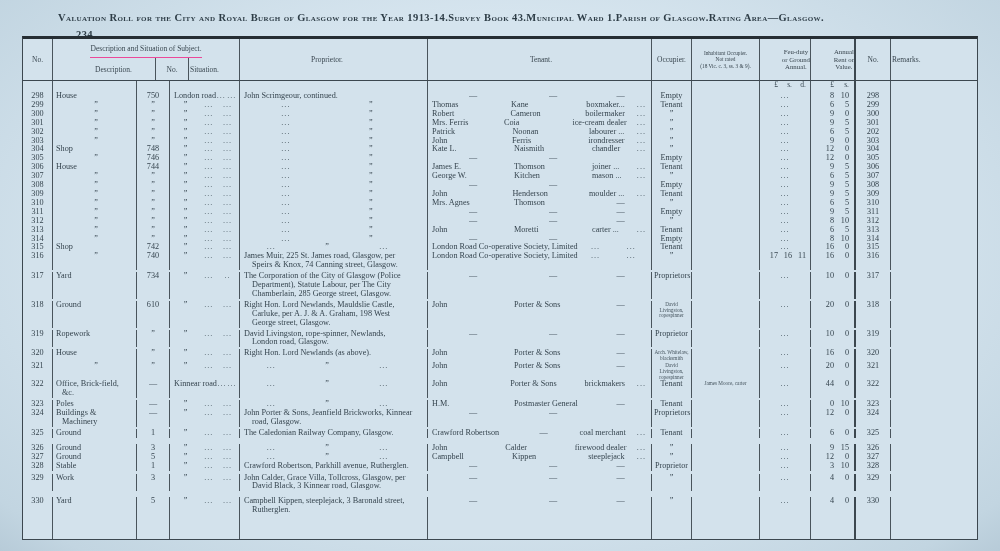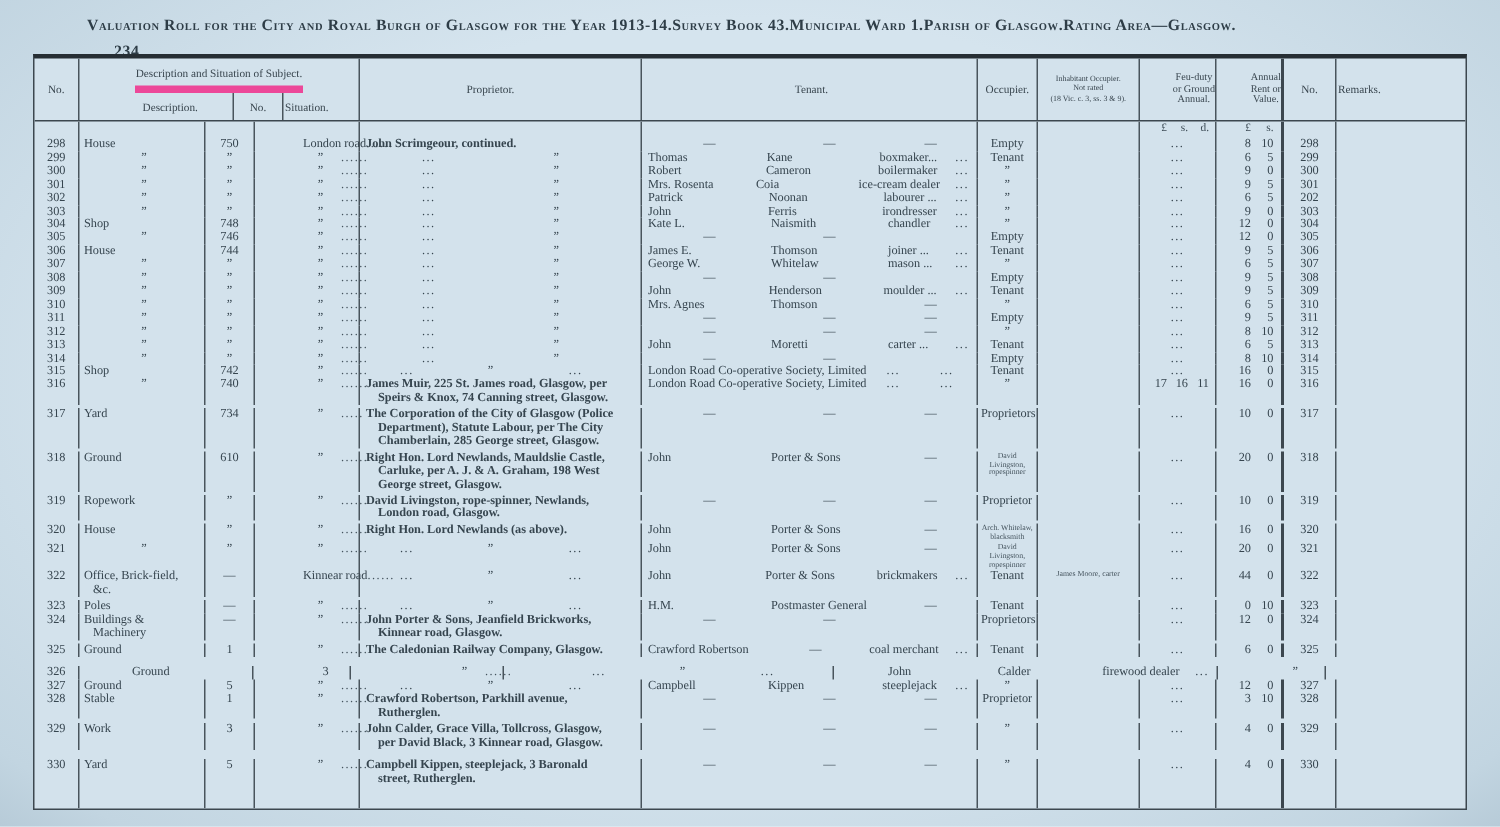--- a/index.html
+++ b/index.html
@@ -35,7 +35,7 @@
   .th{display:flex;align-items:center;justify-content:center;padding:1px;}
   .th.pre{white-space:pre-line;line-height:1.15;}
   .group{width:187px;display:flex;flex-direction:column;padding:0;}
-  .group .gtop{height:18px;border-bottom:5px solid #ec4899;display:flex;align-items:center;justify-content:center;}
+  .group .gtop{height:18px;border-bottom:1px solid #ec4899;display:flex;align-items:center;justify-content:center;}
   .group .gbot{flex:1;display:flex;}
   .group .gbot .th{height:100%;}
   .group .c2g{width:84px;box-sizing:border-box;border-right:1px solid #49545c;}

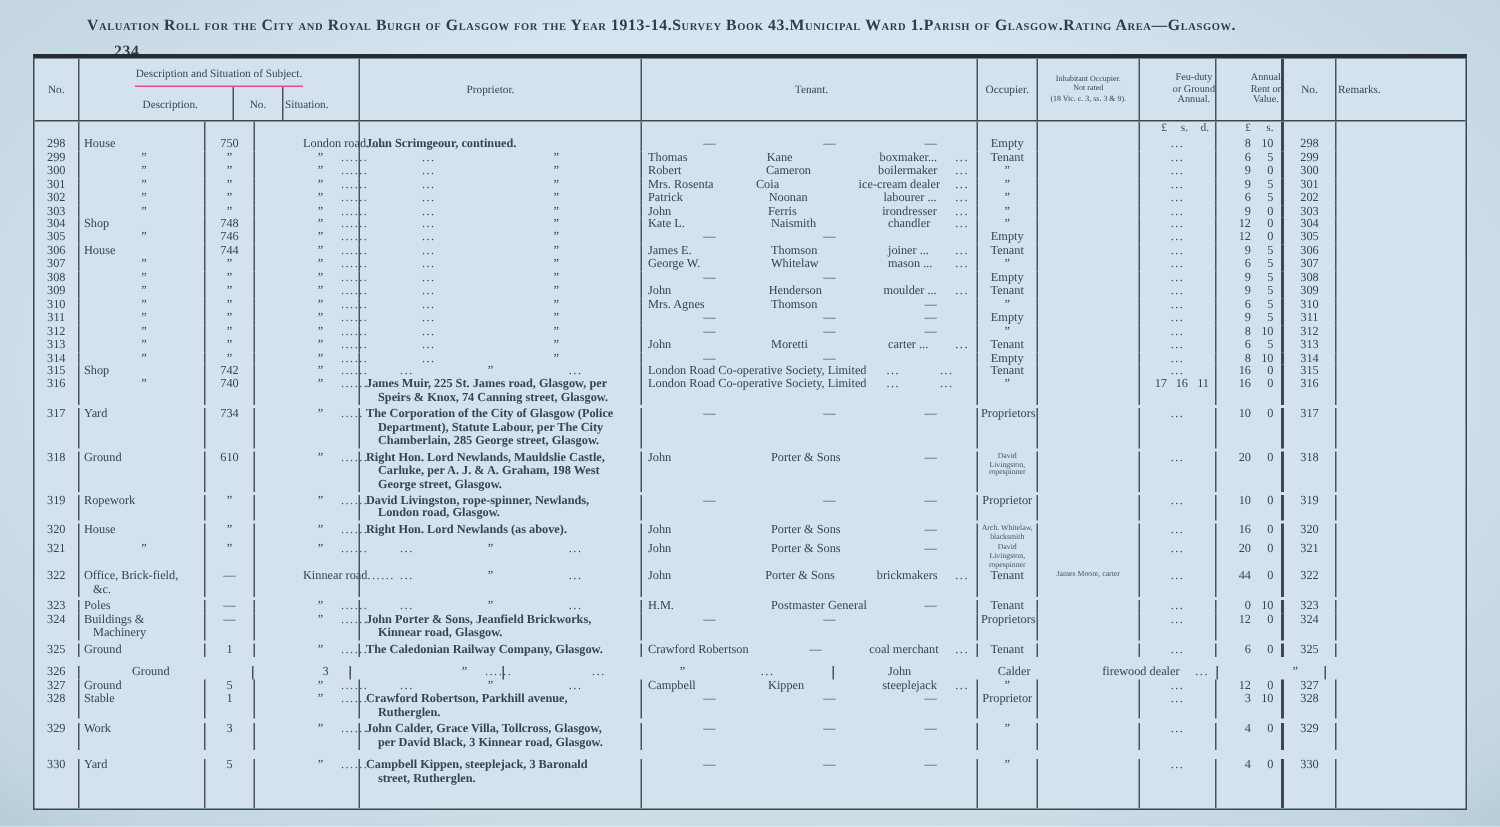--- a/index.html
+++ b/index.html
@@ -53,7 +53,7 @@
   .c2{text-indent:-6px;padding-left:9px;padding-right:6px;}
   .c2.dit,.c3.dit,.c4 .dit,.c7.dit{text-indent:0;text-align:center;}
   .c4{display:flex;}
-  .c4 .sit-t{flex:none;padding-left:2px;margin-left:28px;}
+  .c4 .sit-t{flex:none;padding-left:2px;}
   .c4 .sit-t.dit{width:42%;text-align:center;padding:0;}
   .c4 .dots{flex:1;text-align:center;letter-spacing:1px;color:#44535d;}
   .c5{padding-right:14px;}

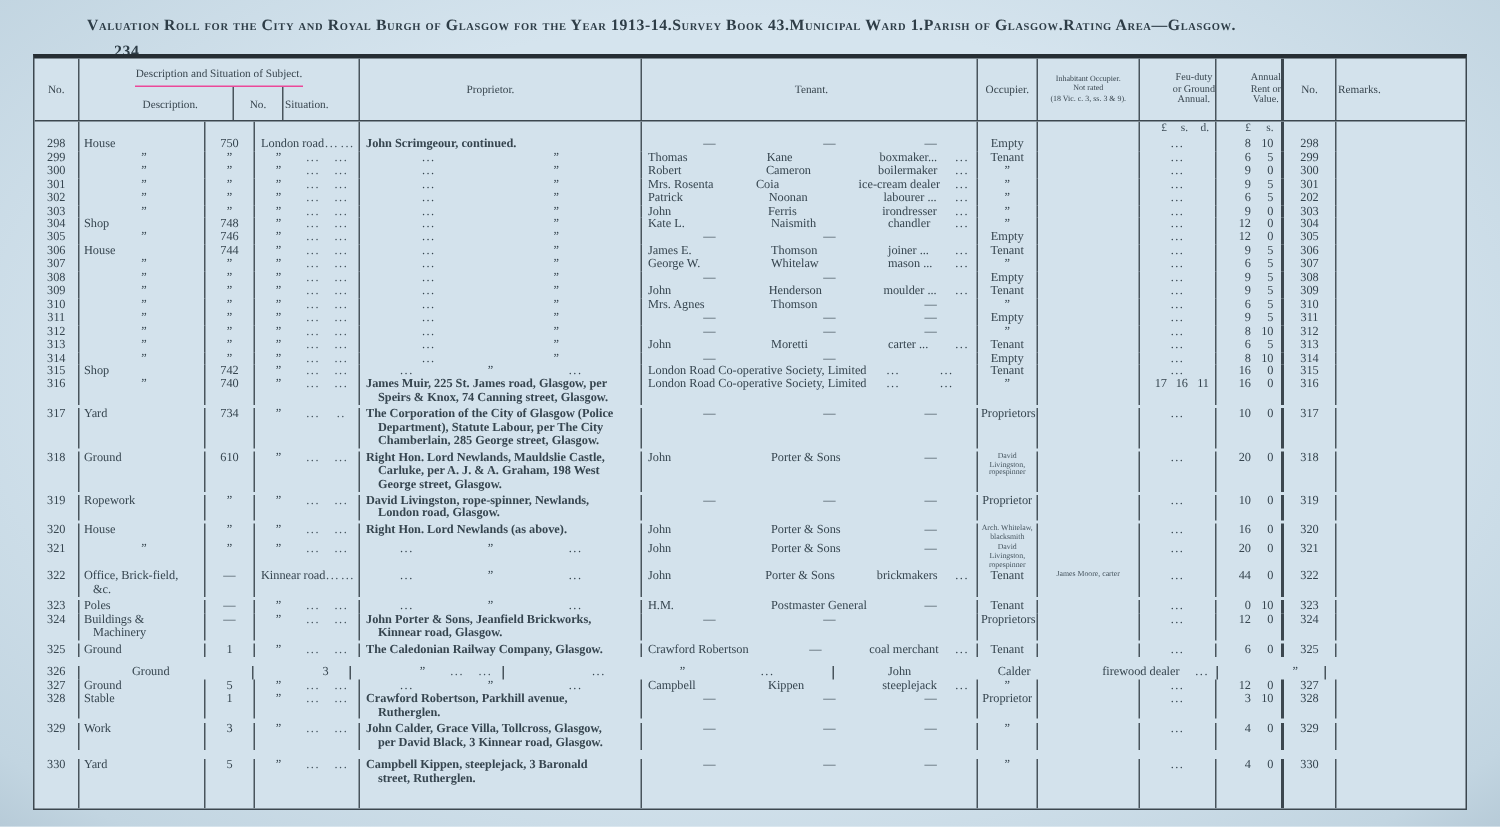--- a/index.html
+++ b/index.html
@@ -57,7 +57,7 @@
   .c4 .sit-t.dit{width:42%;text-align:center;padding:0;}
   .c4 .dots{flex:1;text-align:center;letter-spacing:1px;color:#44535d;}
   .c5{padding-right:14px;}
-  .prop-t{text-indent:-8px;padding-left:10px;font-weight:bold;}
+  .prop-t{text-indent:-8px;padding-left:10px;}
   .prop-m{display:flex;justify-content:space-around;letter-spacing:1px;}
   .c6{display:flex;padding-left:4px;}
   .t1{width:82px;white-space:nowrap;}

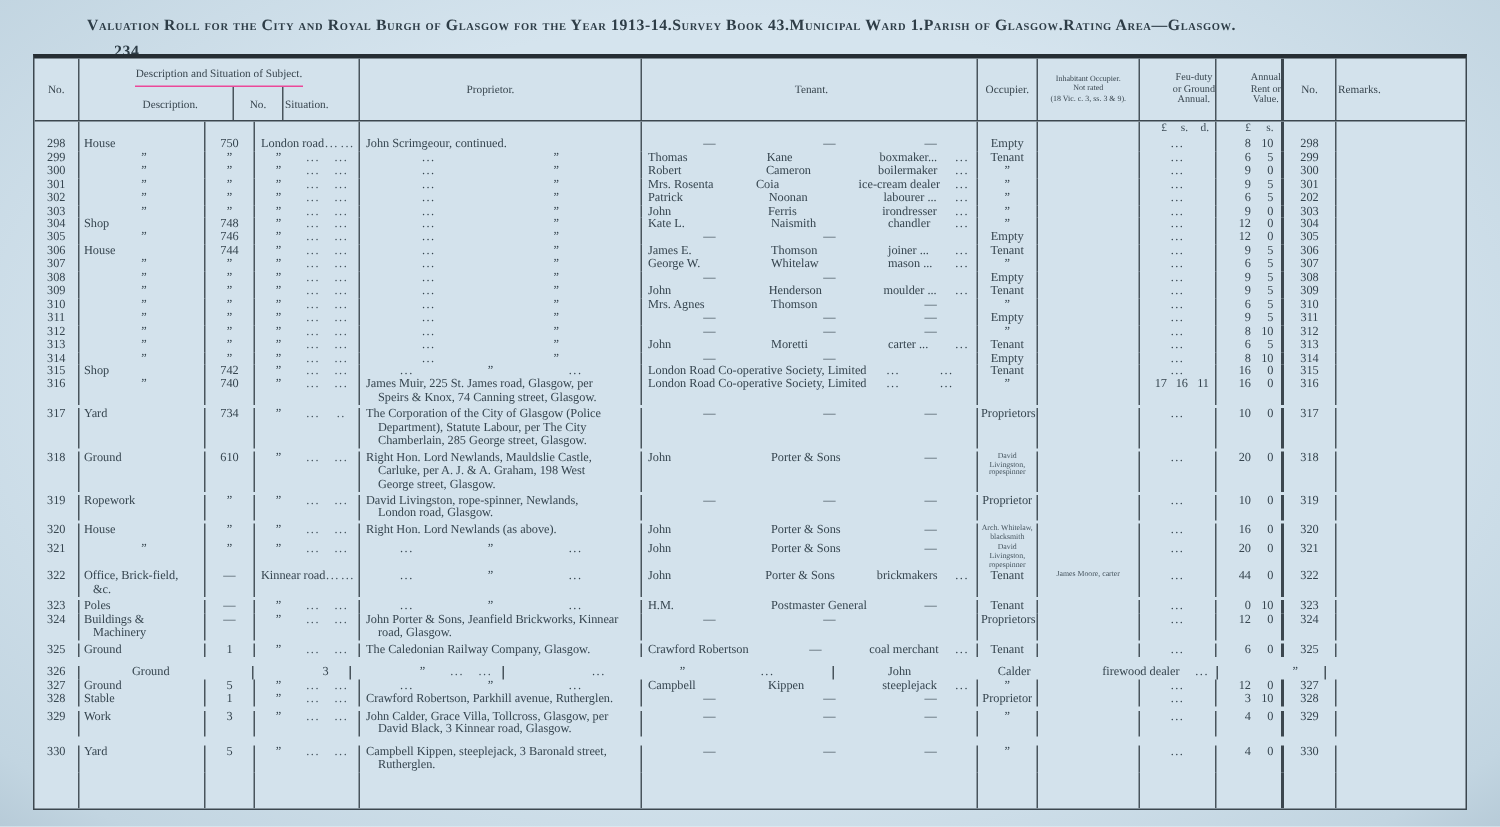--- a/index.html
+++ b/index.html
@@ -249,7 +249,7 @@
           </div>
         </div>
         <div class="cell c6">
-          <span class="t1">Mrs. Rosenta</span>
+          <span class="t1">Mrs. Ferris</span>
           <span class="t2">Coia</span>
           <span class="t3">ice-cream dealer</span>
           <span class="tdots">...</span>

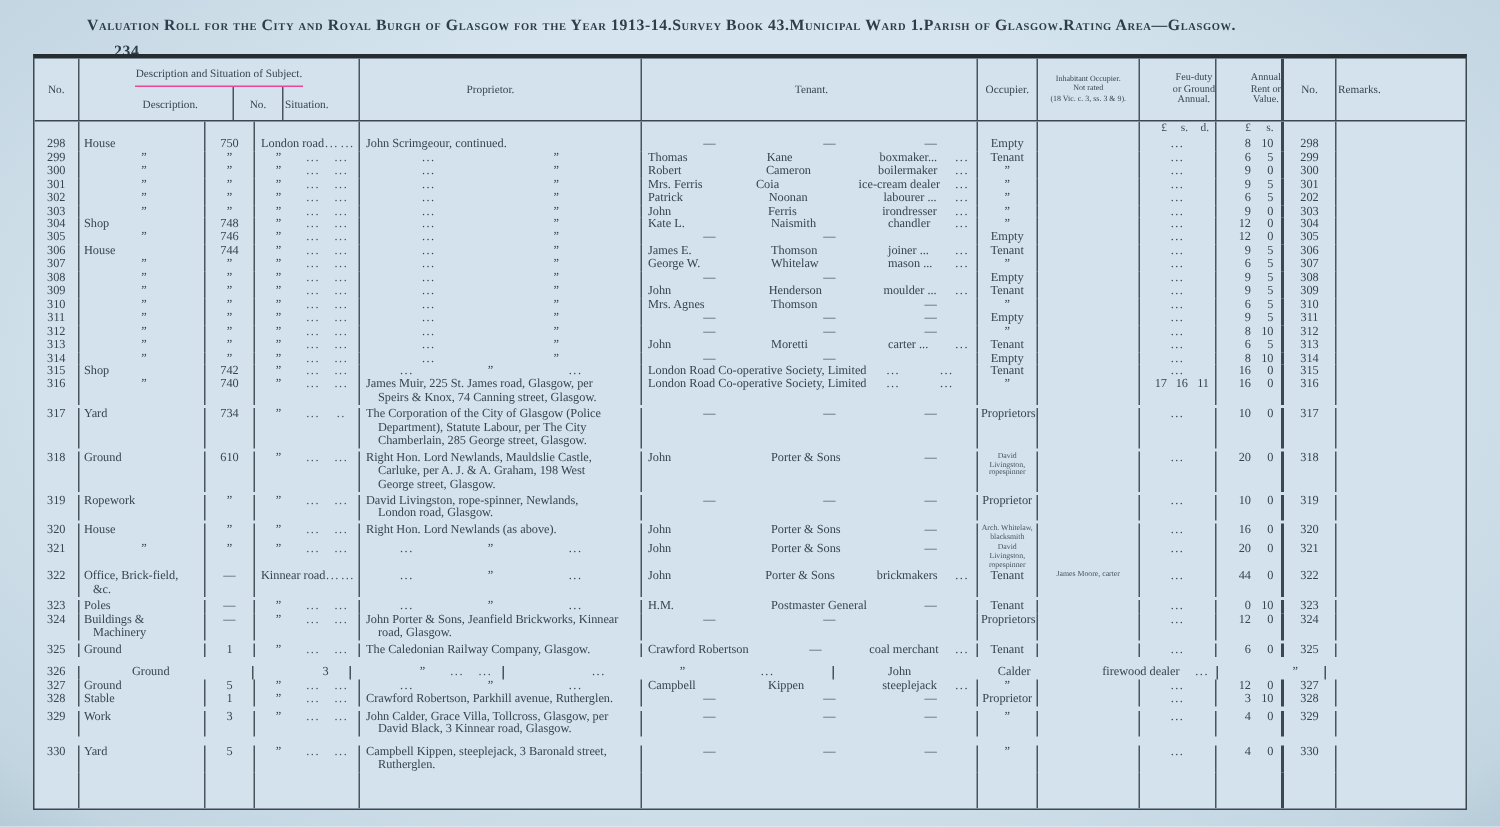--- a/index.html
+++ b/index.html
@@ -447,7 +447,7 @@
         </div>
         <div class="cell c6">
           <span class="t1">George W.</span>
-          <span class="t2">Whitelaw</span>
+          <span class="t2">Kitchen</span>
           <span class="t3">mason ...</span>
           <span class="tdots">...</span>
         </div>

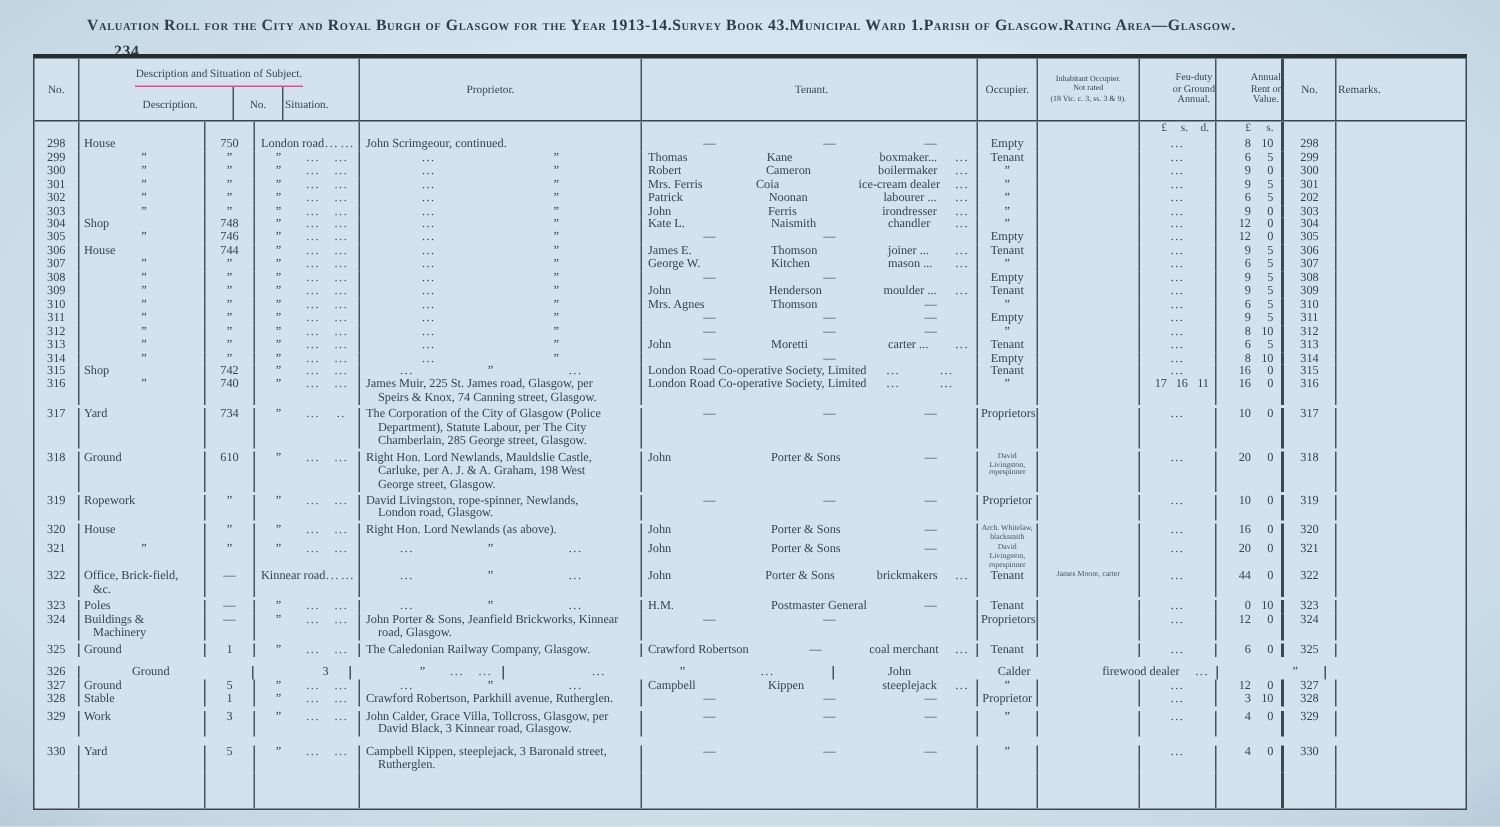--- a/index.html
+++ b/index.html
@@ -1031,7 +1031,7 @@
         <div class="cell c11 num">325</div>
         <div class="cell c12"></div>
       </div>
-      <div class="row" style="padding-top: 6px; gap: 32px;">
+      <div class="row" style="padding-top: 6px;">
         <div class="cell c1 num">326</div>
         <div class="cell c2">Ground</div>
         <div class="cell c3 num">3</div>

